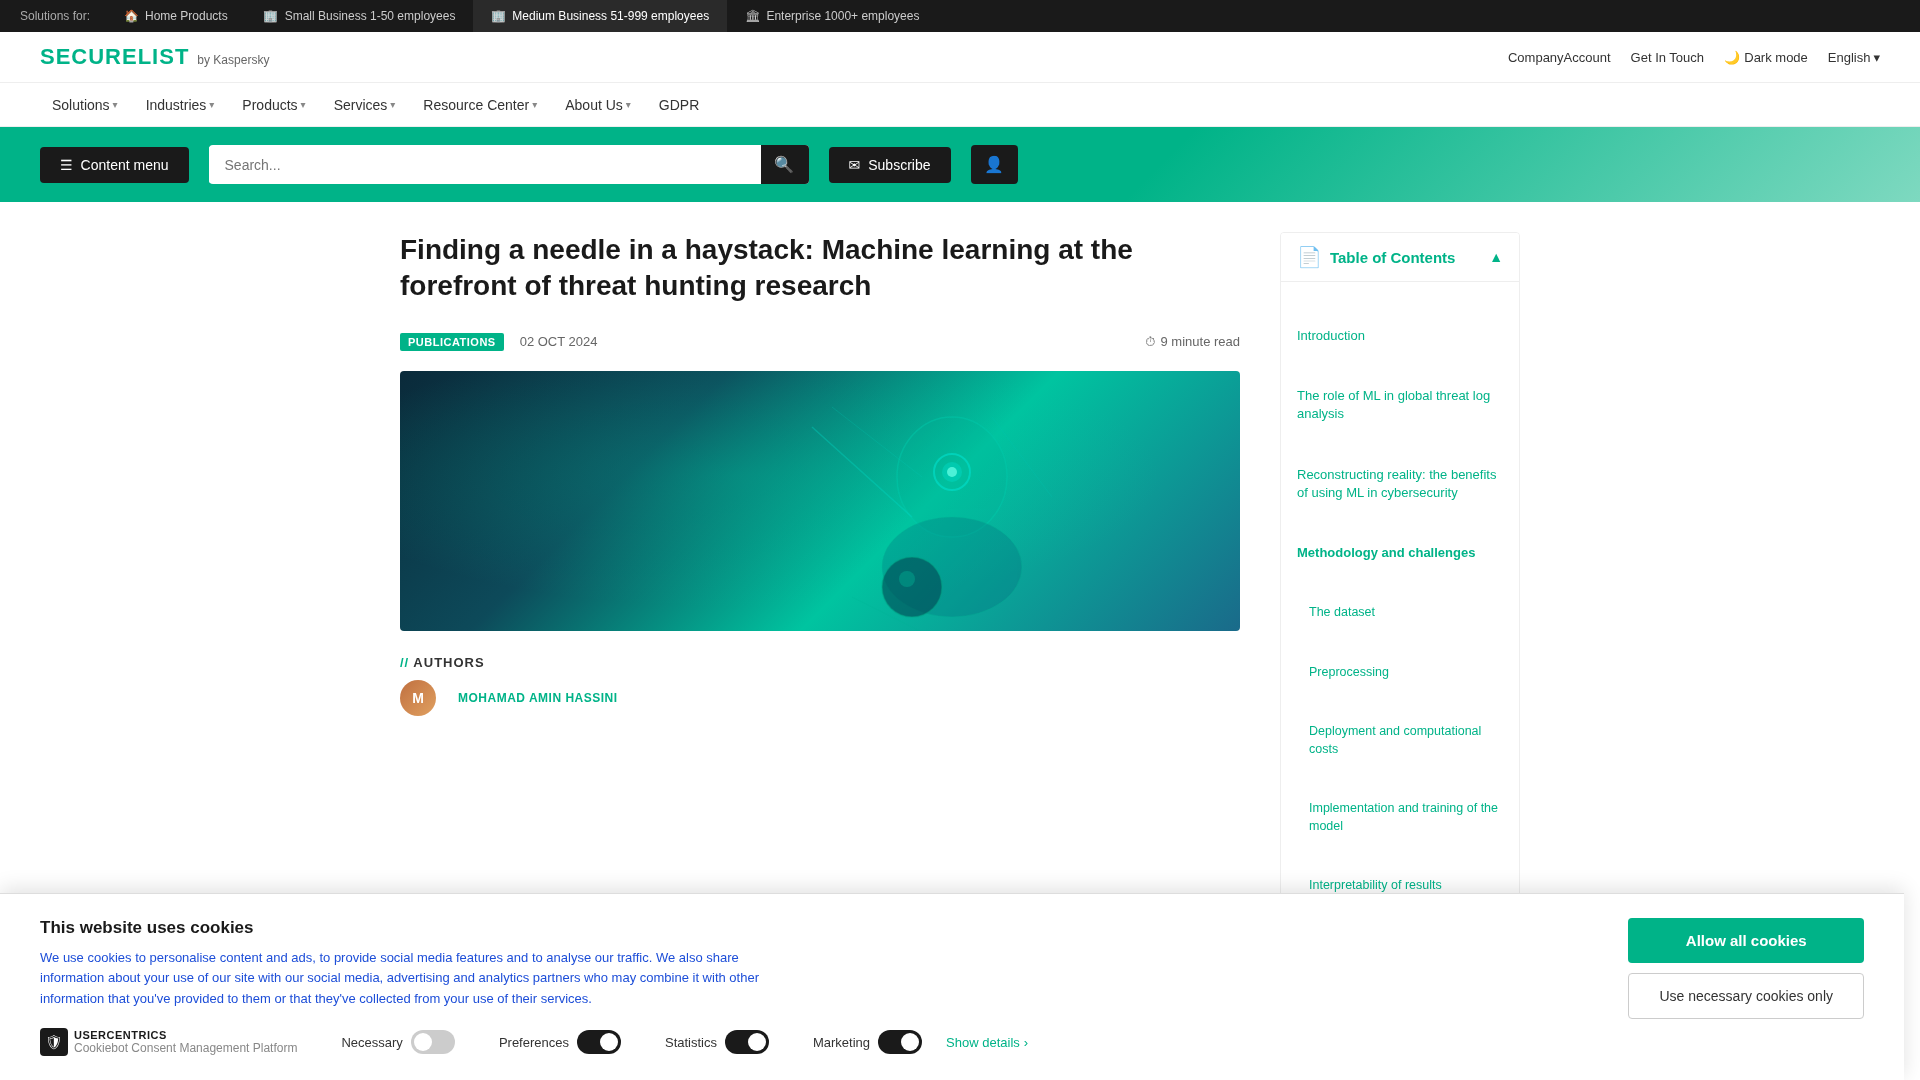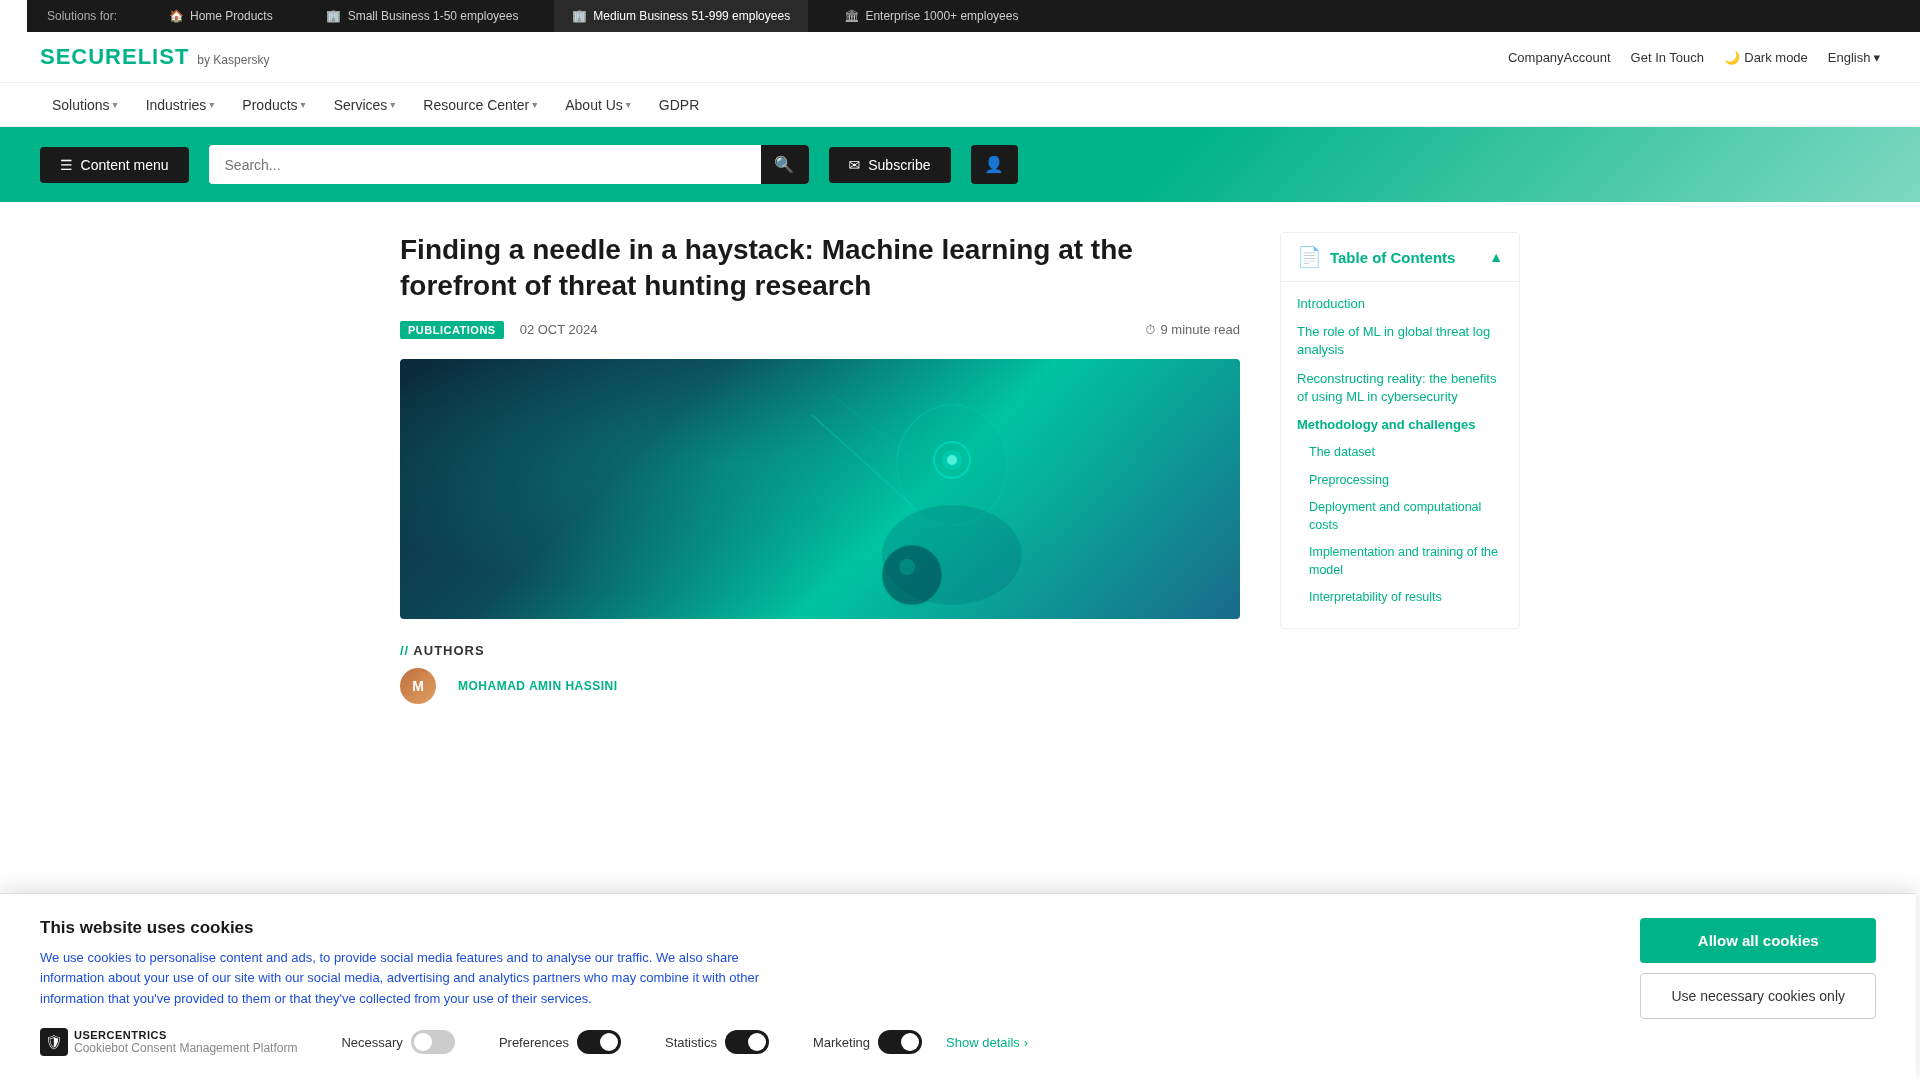--- a/index.html
+++ b/index.html
@@ -14,8 +14,7 @@
       display: flex;
       align-items: center;
       height: 32px;
-      gap: 18px;
-      margin-left: 27px;
+      gap: 0;
     }
     .top-bar-solutions {
       color: #aaa;

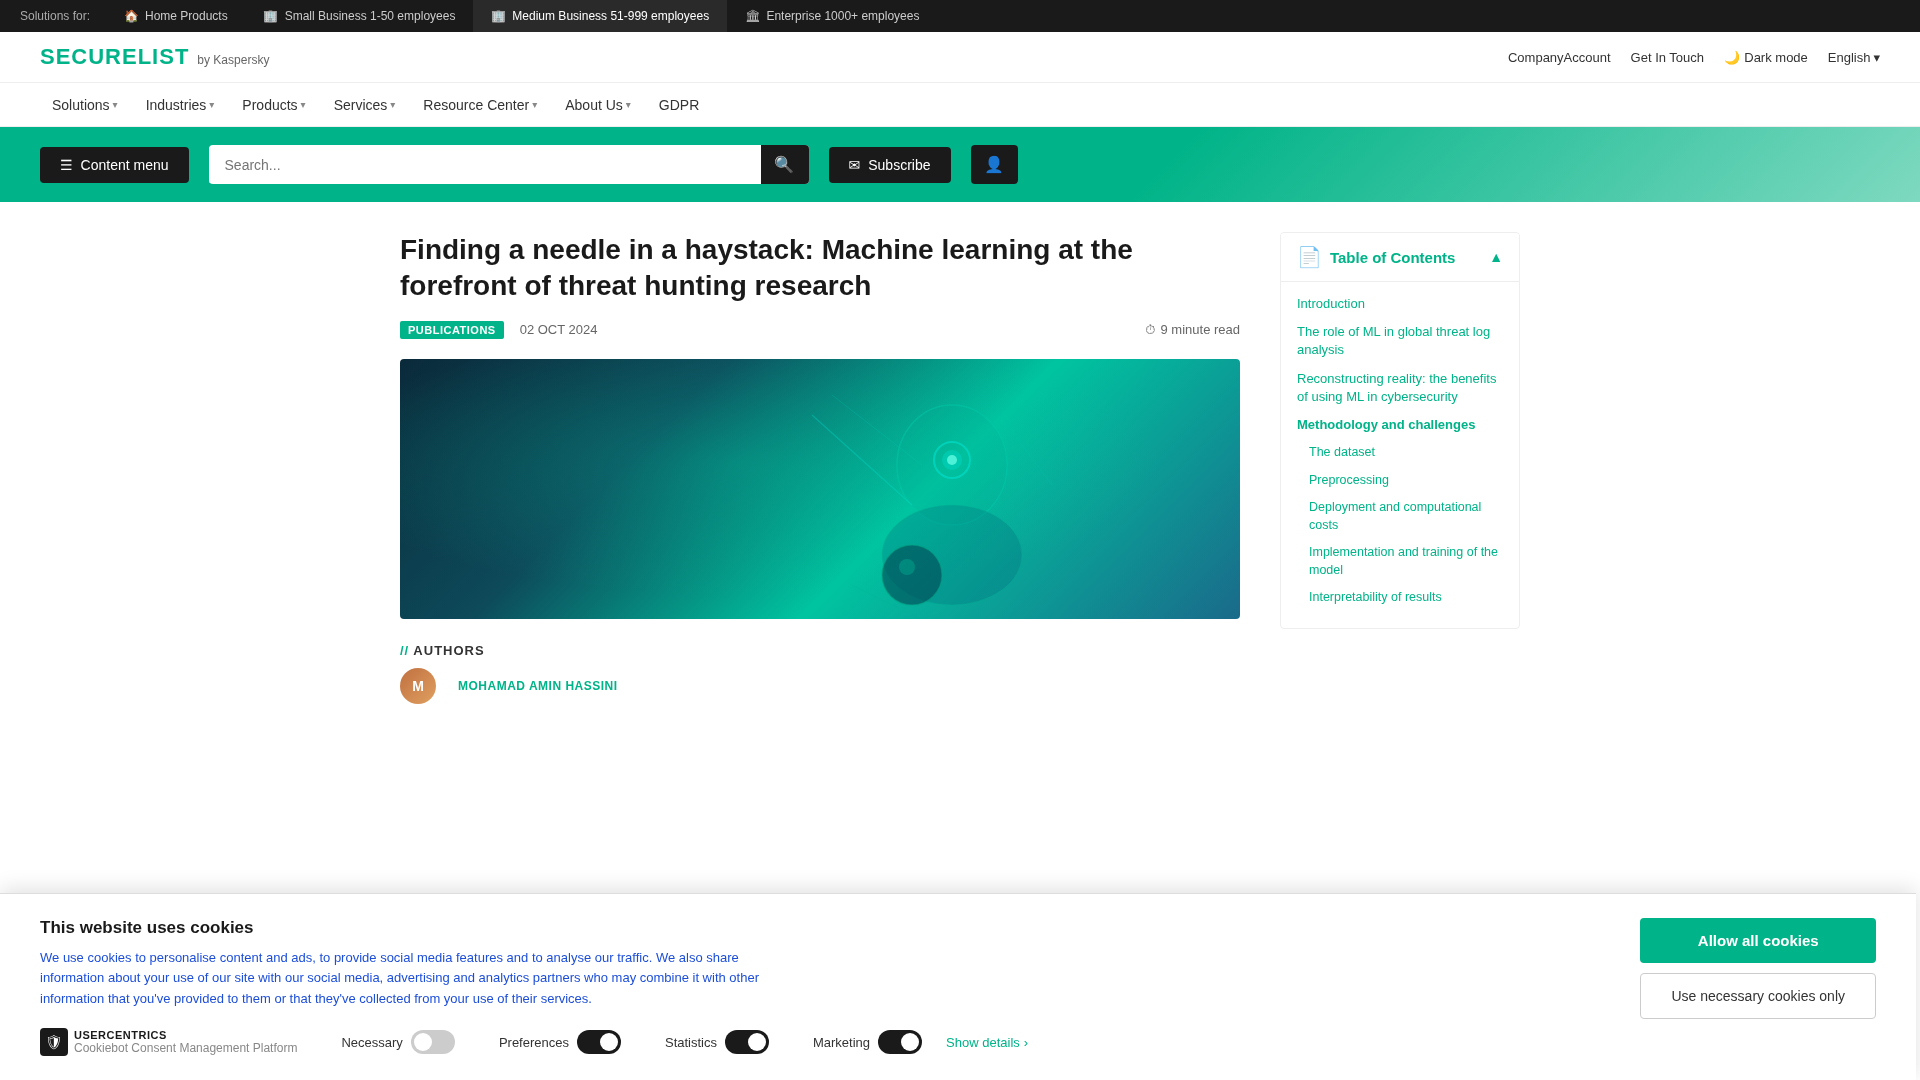--- a/index.html
+++ b/index.html
@@ -185,7 +185,7 @@
       font-weight: bold;
       line-height: 1.3;
       color: #1a1a1a;
-      margin-bottom: 16px;
+      margin-bottom: 28px;
     }
     .article-meta {
       display: flex;

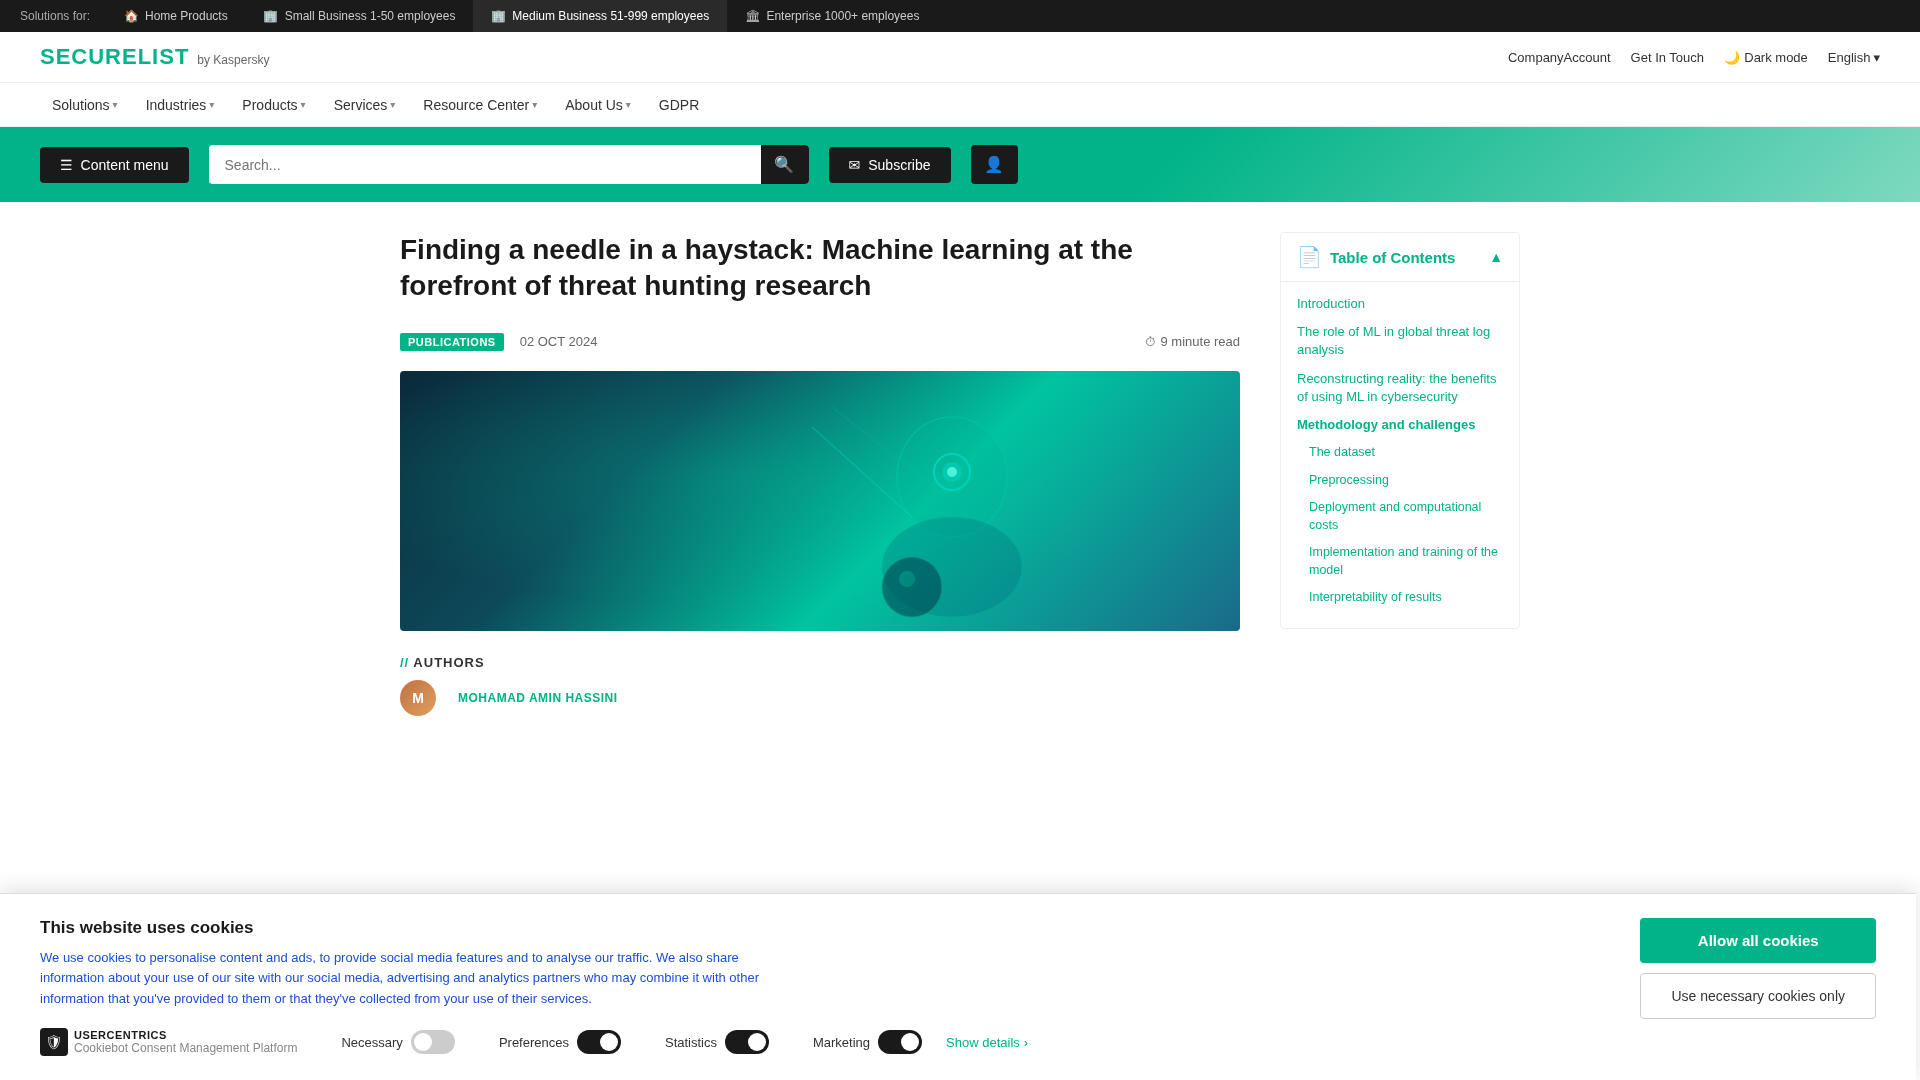--- a/index.html
+++ b/index.html
@@ -320,6 +320,7 @@
       text-decoration: none;
       cursor: pointer;
       line-height: 1.4;
+      margin-top: 32px;
     }
     .toc-item.sub {
       padding-left: 12px;

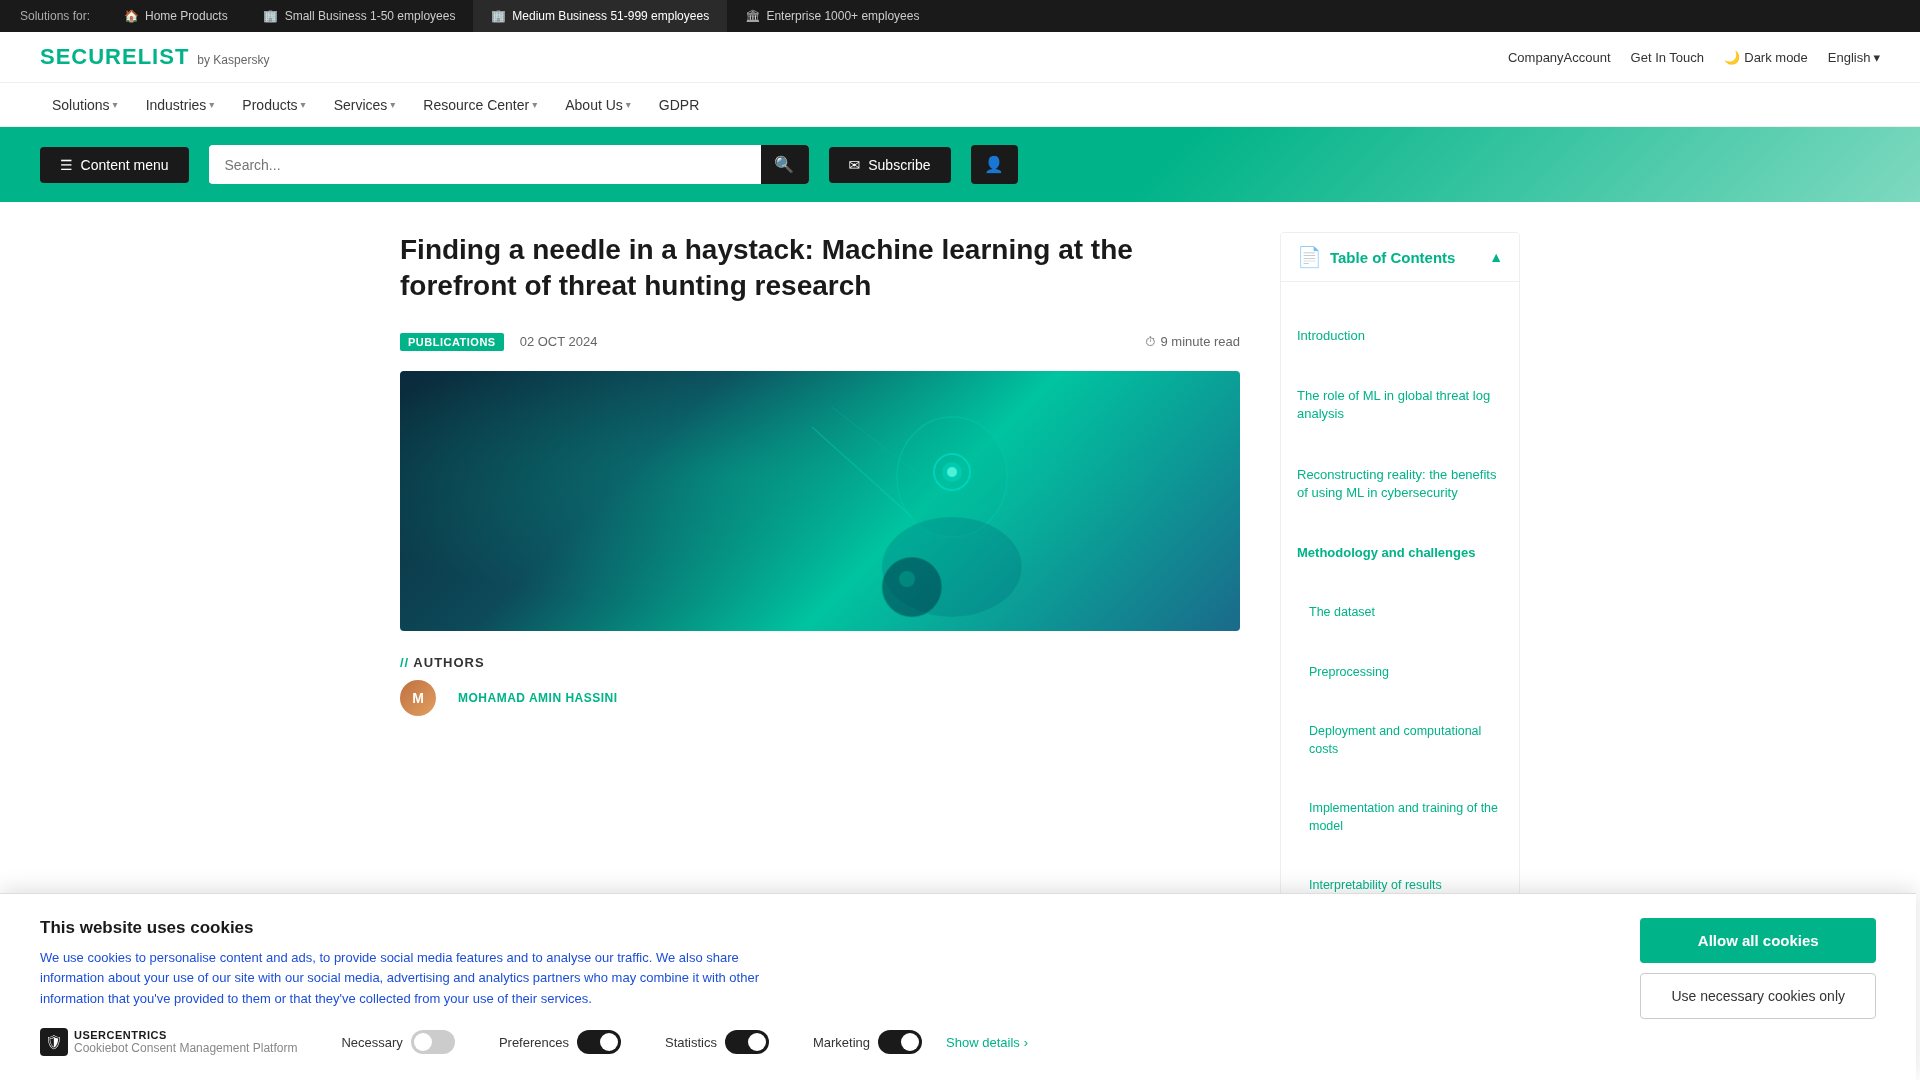--- a/index.html
+++ b/index.html
@@ -334,7 +334,7 @@
       position: fixed;
       bottom: 0;
       left: 0;
-      right: 4px;
+      right: 16px;
       background: #fff;
       border-top: 1px solid #ddd;
       box-shadow: 0 -4px 20px rgba(0,0,0,0.12);

